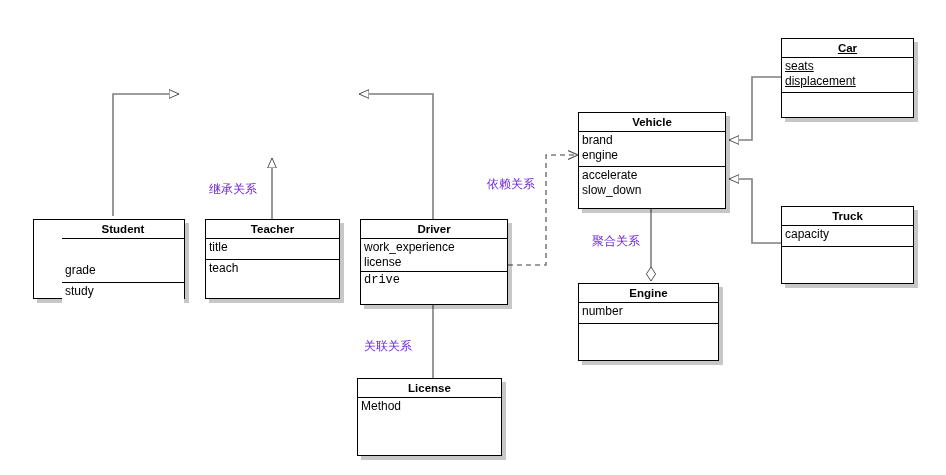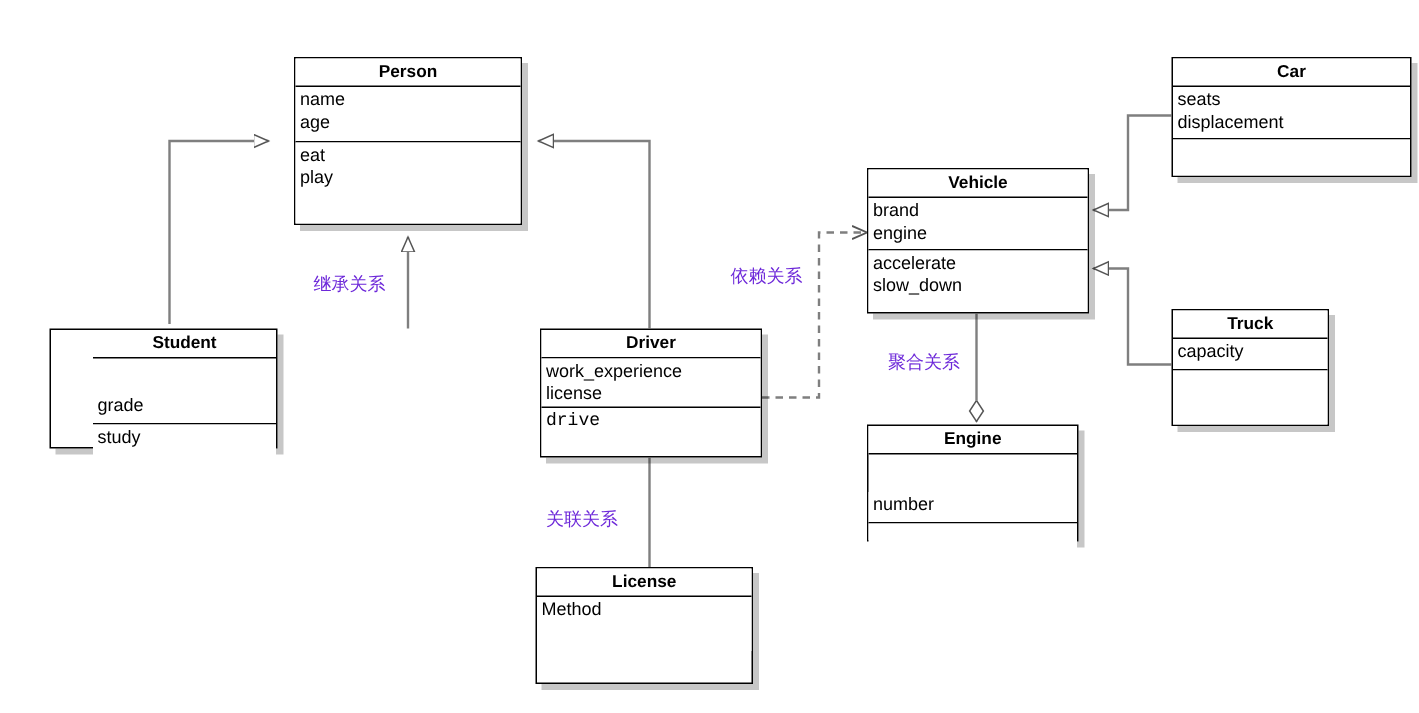--- a/index.html
+++ b/index.html
@@ -111,17 +111,6 @@
   <div class="edge-label" style="left:592px; top:234px;">聚合关系</div>
   <div class="edge-label" style="left:364px; top:339px;">关联关系</div>
 
-  <div class="uml-class" style="left:196px; top:38px; width:152px; height:112px;">
-    <div class="uml-title">Person</div>
-    <div class="uml-compartment divided" style="height:37px;">
-      <div class="member">name</div>
-      <div class="member">age</div>
-    </div>
-    <div class="uml-compartment" style="height:54px;">
-      <div class="member">eat</div>
-      <div class="member">play</div>
-    </div>
-  </div>
 
   <div class="uml-class" style="left:33px; top:219px; width:152px; height:80px;padding-left:28px;">
     <div class="uml-title">Student</div>

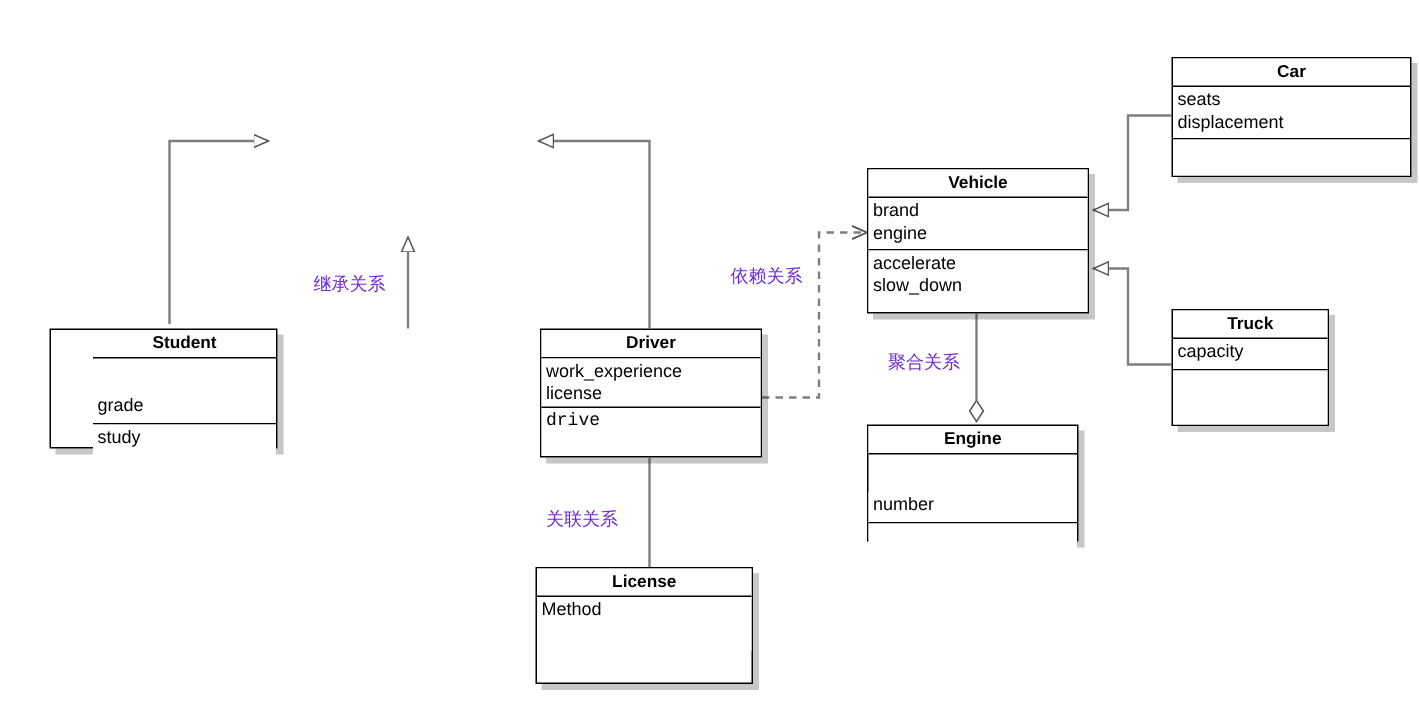--- a/index.html
+++ b/index.html
@@ -153,7 +153,7 @@
     </div>
   </div>
 
-  <div class="uml-class" style="left:781px; top:38px; width:160px; height:80px;">
+  <div class="uml-class" style="left:781px; top:38px; width:133px; height:80px;text-decoration:underline;">
     <div class="uml-title">Car</div>
     <div class="uml-compartment divided" style="height:35px;">
       <div class="member">seats</div>

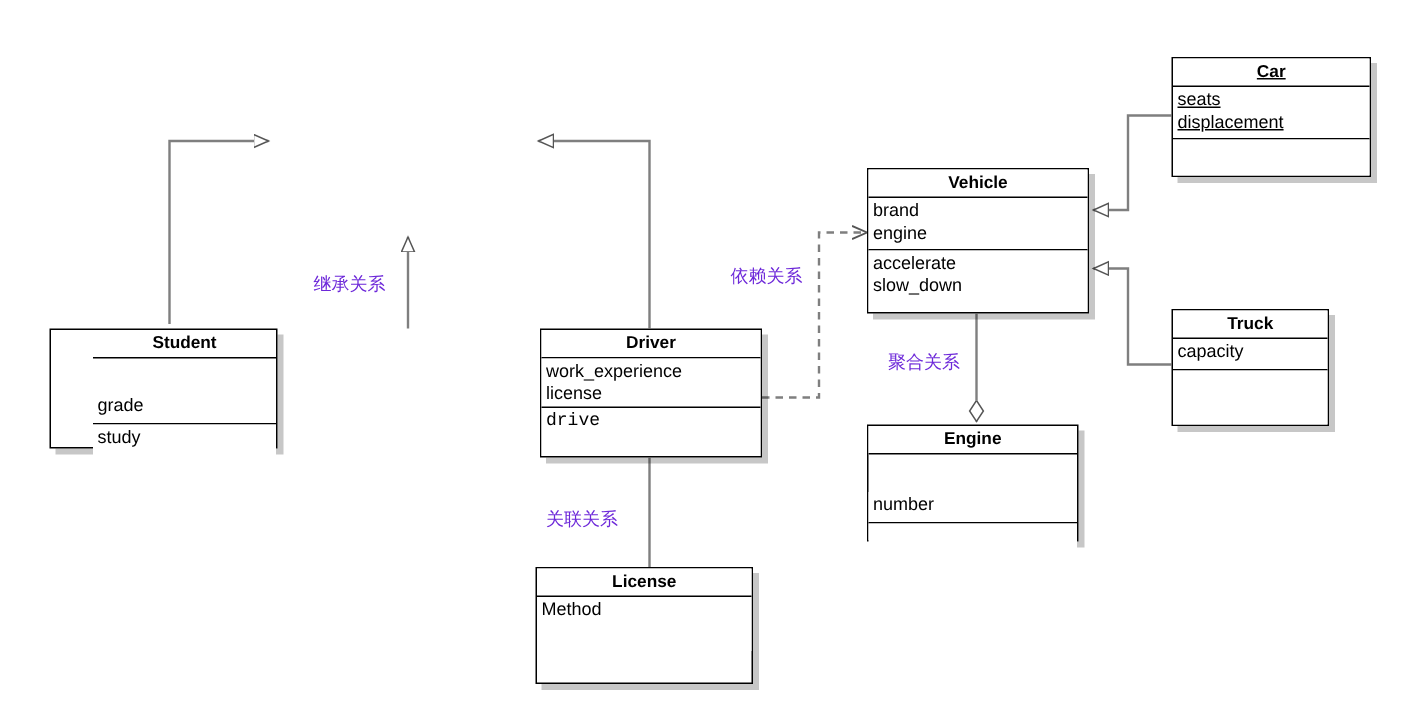--- a/index.html
+++ b/index.html
@@ -162,7 +162,7 @@
     <div class="uml-compartment" style="height:24px;"></div>
   </div>
 
-  <div class="uml-class" style="left:781px; top:206px; width:105px; height:78px;">
+  <div class="uml-class" style="left:781px; top:206px; width:133px; height:78px;">
     <div class="uml-title">Truck</div>
     <div class="uml-compartment divided" style="height:21px;">
       <div class="member">capacity</div>

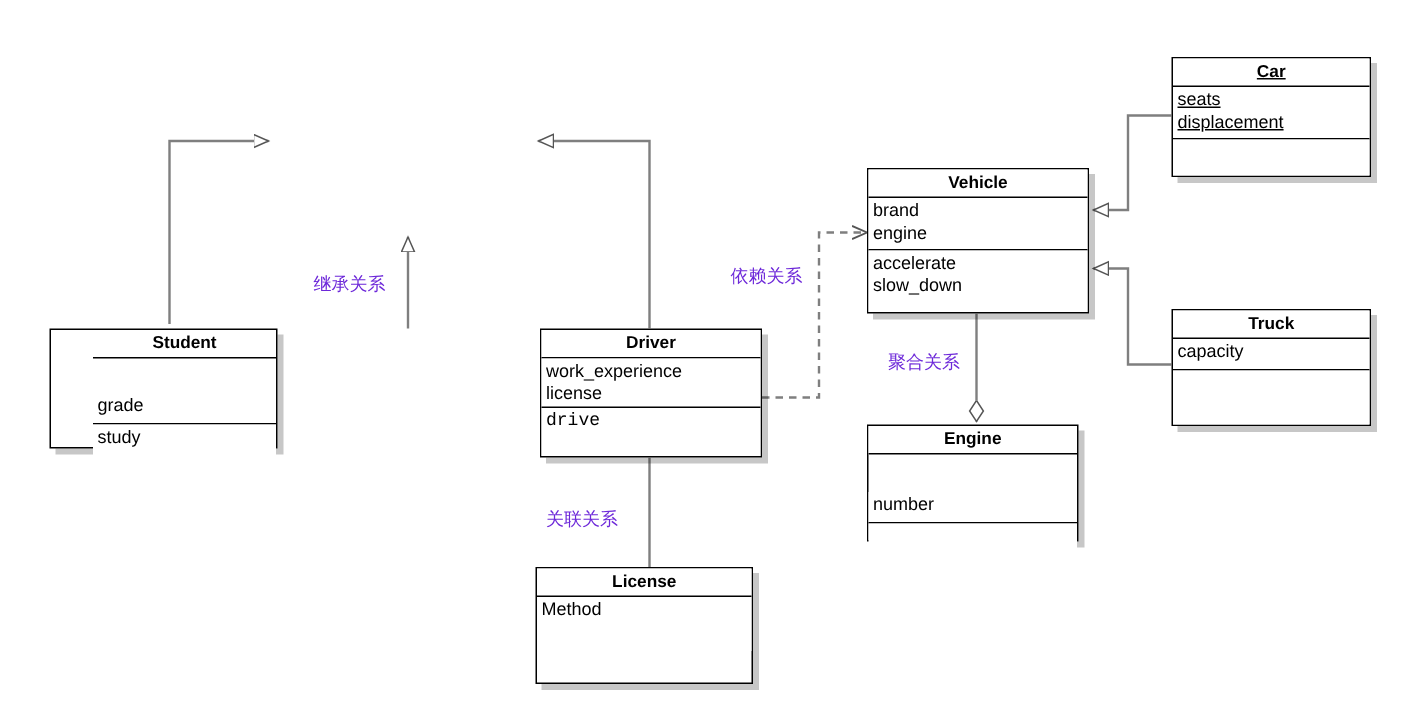--- a/index.html
+++ b/index.html
@@ -122,6 +122,15 @@
     </div>
   </div>
 
+  <div class="uml-class" style="left:205px; top:219px; width:135px; height:80px;">
+    <div class="uml-title">Teacher</div>
+    <div class="uml-compartment divided" style="height:21px;">
+      <div class="member">title</div>
+    </div>
+    <div class="uml-compartment" style="height:38px;">
+      <div class="member">teach</div>
+    </div>
+  </div>
 
   <div class="uml-class" style="left:360px; top:219px; width:148px; height:86px;">
     <div class="uml-title">Driver</div>

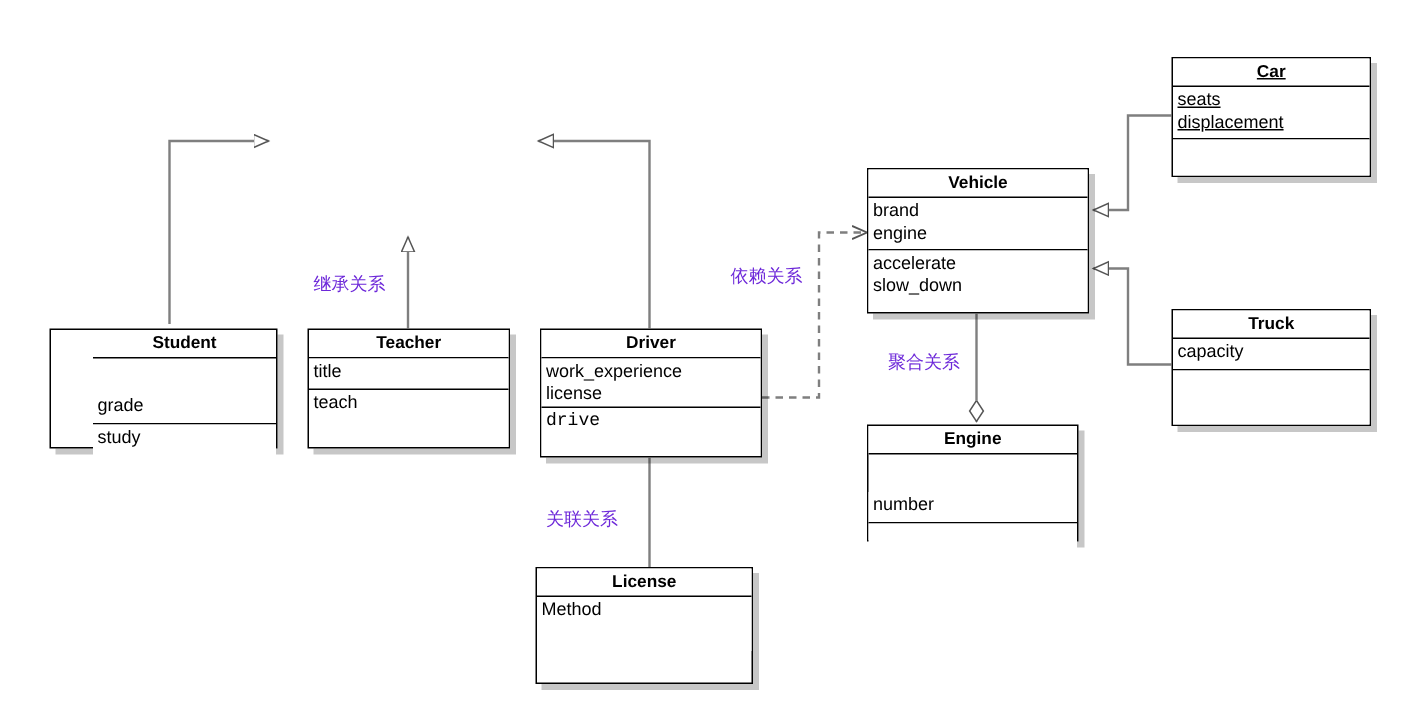--- a/index.html
+++ b/index.html
@@ -181,7 +181,7 @@
 
   <div class="uml-class" style="left:578px; top:283px; width:141px; height:78px;">
     <div class="uml-title">Engine</div>
-    <div class="uml-compartment divided" style="height:21px;margin-top:25px;">
+    <div class="uml-compartment divided" style="height:21px;">
       <div class="member">number</div>
     </div>
     <div class="uml-compartment" style="height:36px;"></div>

